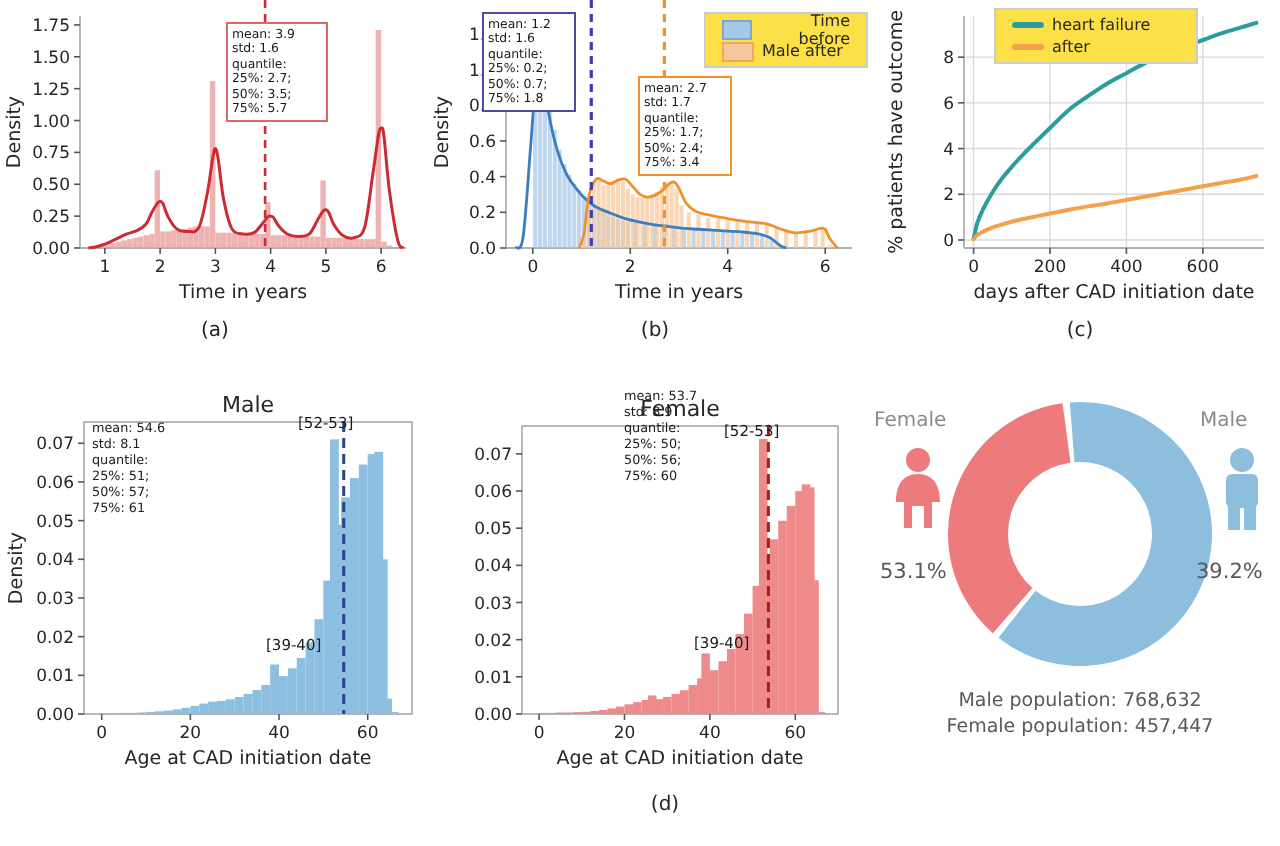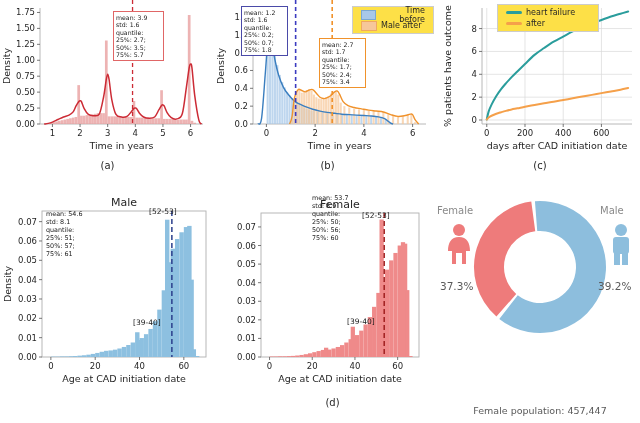--- a/index.html
+++ b/index.html
@@ -498,7 +498,7 @@
     <rect x="14" y="30" width="6" height="12" fill="#8dbedd"></rect>
   </svg>
 
-  <div class="gender-pct" style="left:0px;top:95px;">37.3%</div>
+  <div class="gender-pct" style="left:0px;top:95px;">53.1%</div>
   <div class="gender-pct" style="left:158px;top:95px;">39.2%</div>
 
   <div class="donut-text" style="left:0;top:173px;margin-top:47px;">Female population: 457,447</div>

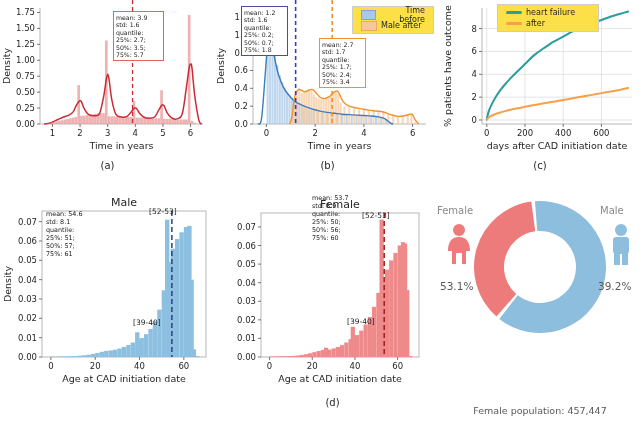--- a/index.html
+++ b/index.html
@@ -501,6 +501,7 @@
   <div class="gender-pct" style="left:0px;top:95px;">53.1%</div>
   <div class="gender-pct" style="left:158px;top:95px;">39.2%</div>
 
+  <div class="donut-text" style="left:0;top:160px;">Male population: 768,632</div>
   <div class="donut-text" style="left:0;top:173px;margin-top:47px;">Female population: 457,447</div>
 </div>
 

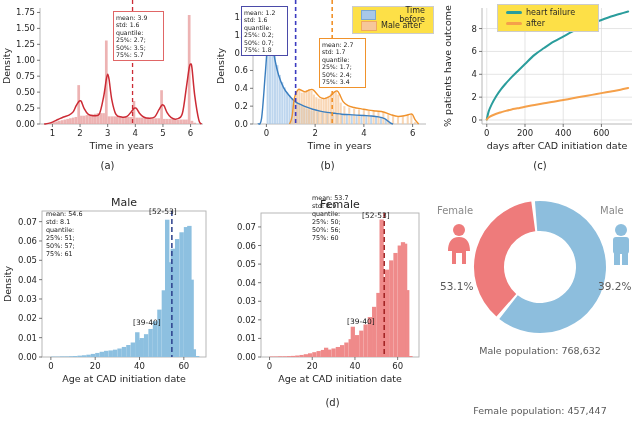--- a/index.html
+++ b/index.html
@@ -502,7 +502,7 @@
   <div class="gender-pct" style="left:158px;top:95px;">39.2%</div>
 
   <div class="donut-text" style="left:0;top:160px;">Male population: 768,632</div>
-  <div class="donut-text" style="left:0;top:173px;margin-top:47px;">Female population: 457,447</div>
+  <div class="donut-text" style="left:0;top:173px;">Female population: 457,447</div>
 </div>
 
 </body></html>

